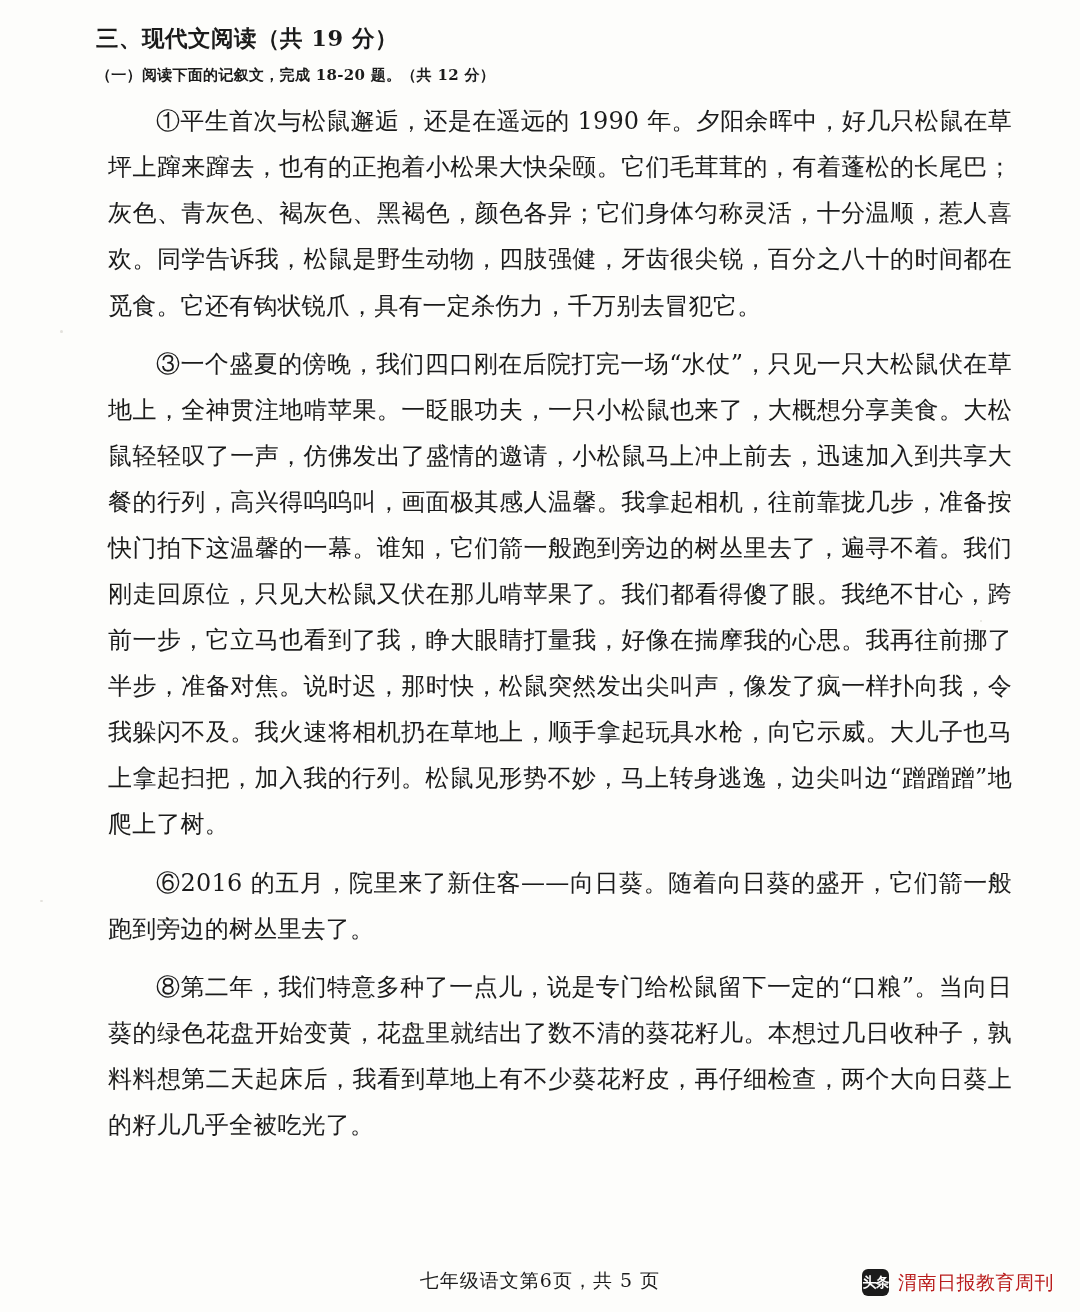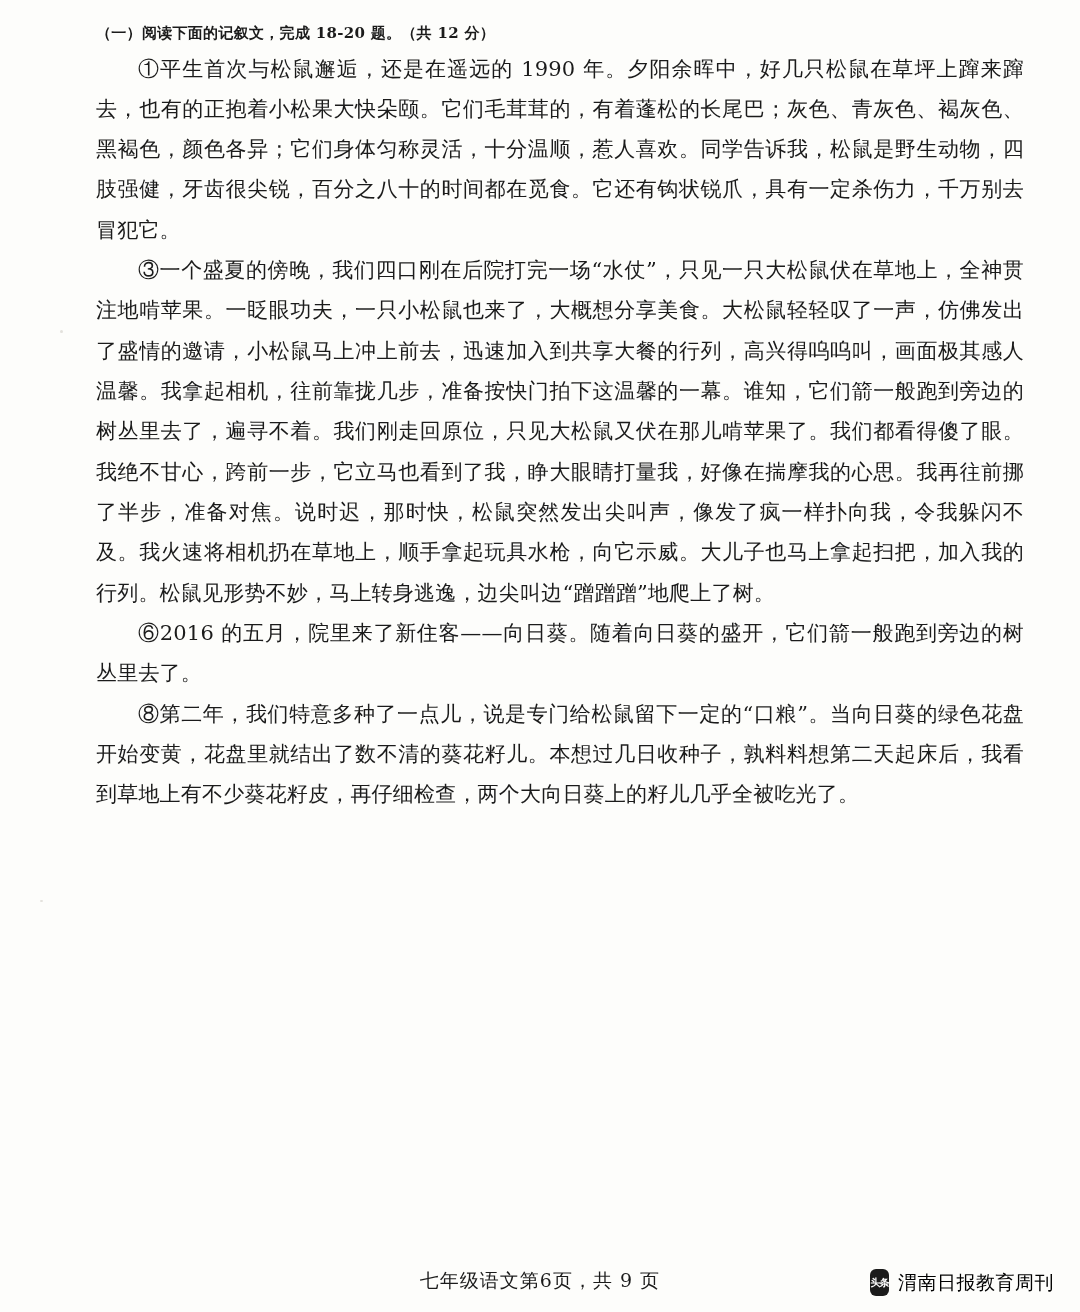--- a/index.html
+++ b/index.html
@@ -96,6 +96,7 @@
 
 <div class="page">
 
+  <div class="sec-title">三、现代文阅读（共 19 分）</div>
   <div class="sub-title">（一）阅读下面的记叙文，完成 18-20 题。（共 12 分）</div>
 
   <p class="para indent">①平生首次与松鼠邂逅，还是在遥远的 1990 年。夕阳余晖中，好几只松鼠在草坪上蹿来蹿去，也有的正抱着小松果大快朵颐。它们毛茸茸的，有着蓬松的长尾巴；灰色、青灰色、褐灰色、黑褐色，颜色各异；它们身体匀称灵活，十分温顺，惹人喜欢。同学告诉我，松鼠是野生动物，四肢强健，牙齿很尖锐，百分之八十的时间都在觅食。它还有钩状锐爪，具有一定杀伤力，千万别去冒犯它。</p>

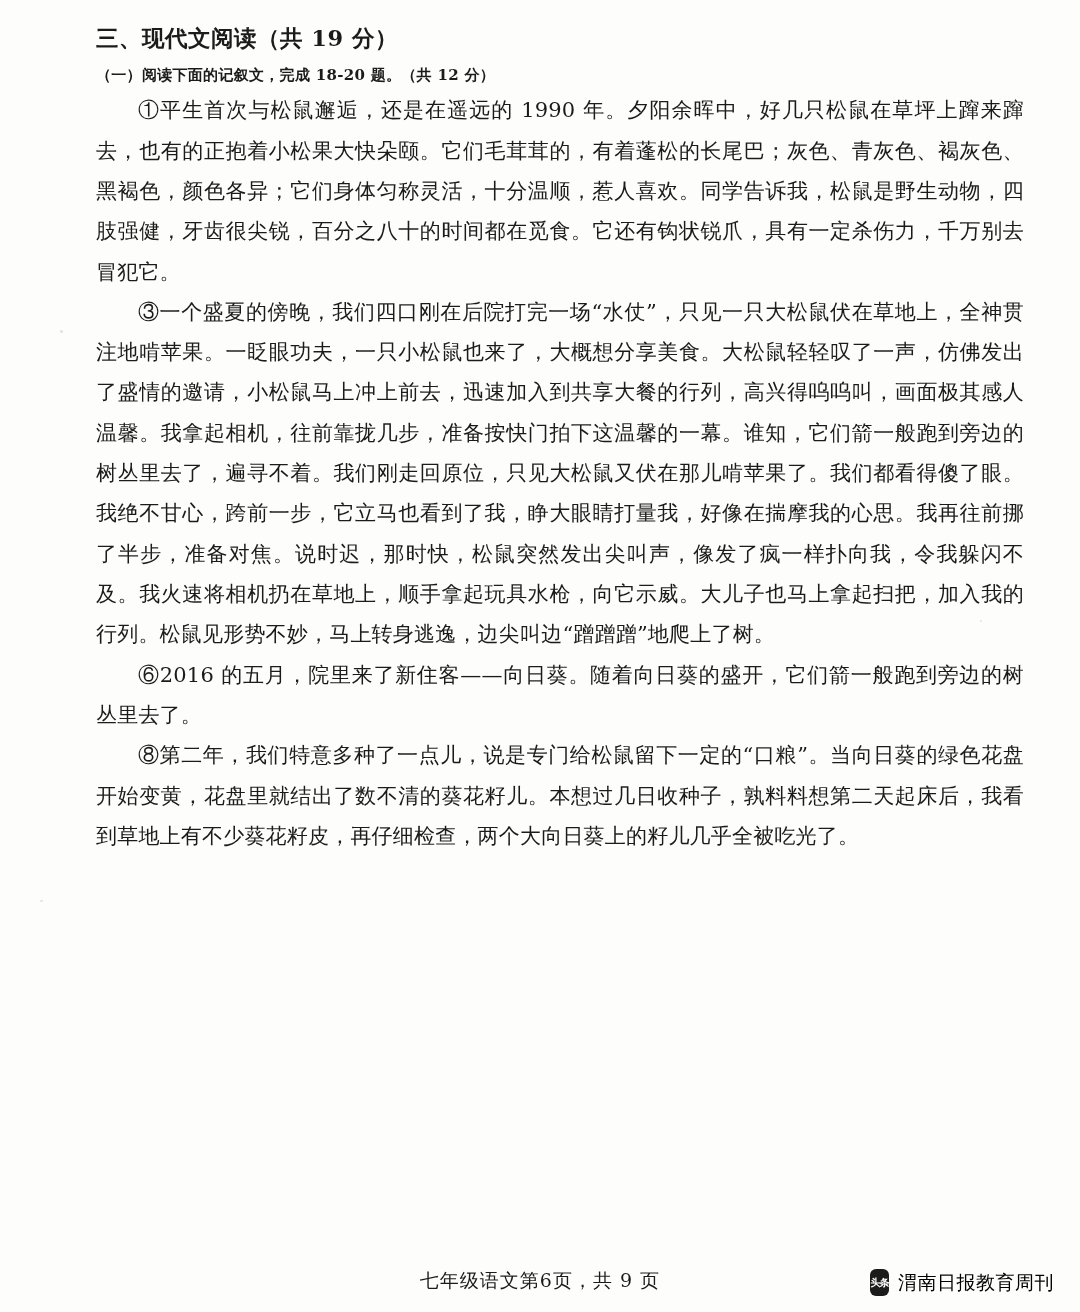--- a/index.html
+++ b/index.html
@@ -36,9 +36,9 @@
     line-height: 1.5;
   }
   .para {
-    font-size: 21px;
+    font-size: 24px;
     line-height: 1.92;
-    margin: 0;
+    margin: 12px;
     text-align: justify;
     text-justify: inter-ideograph;
     letter-spacing: 0.2px;

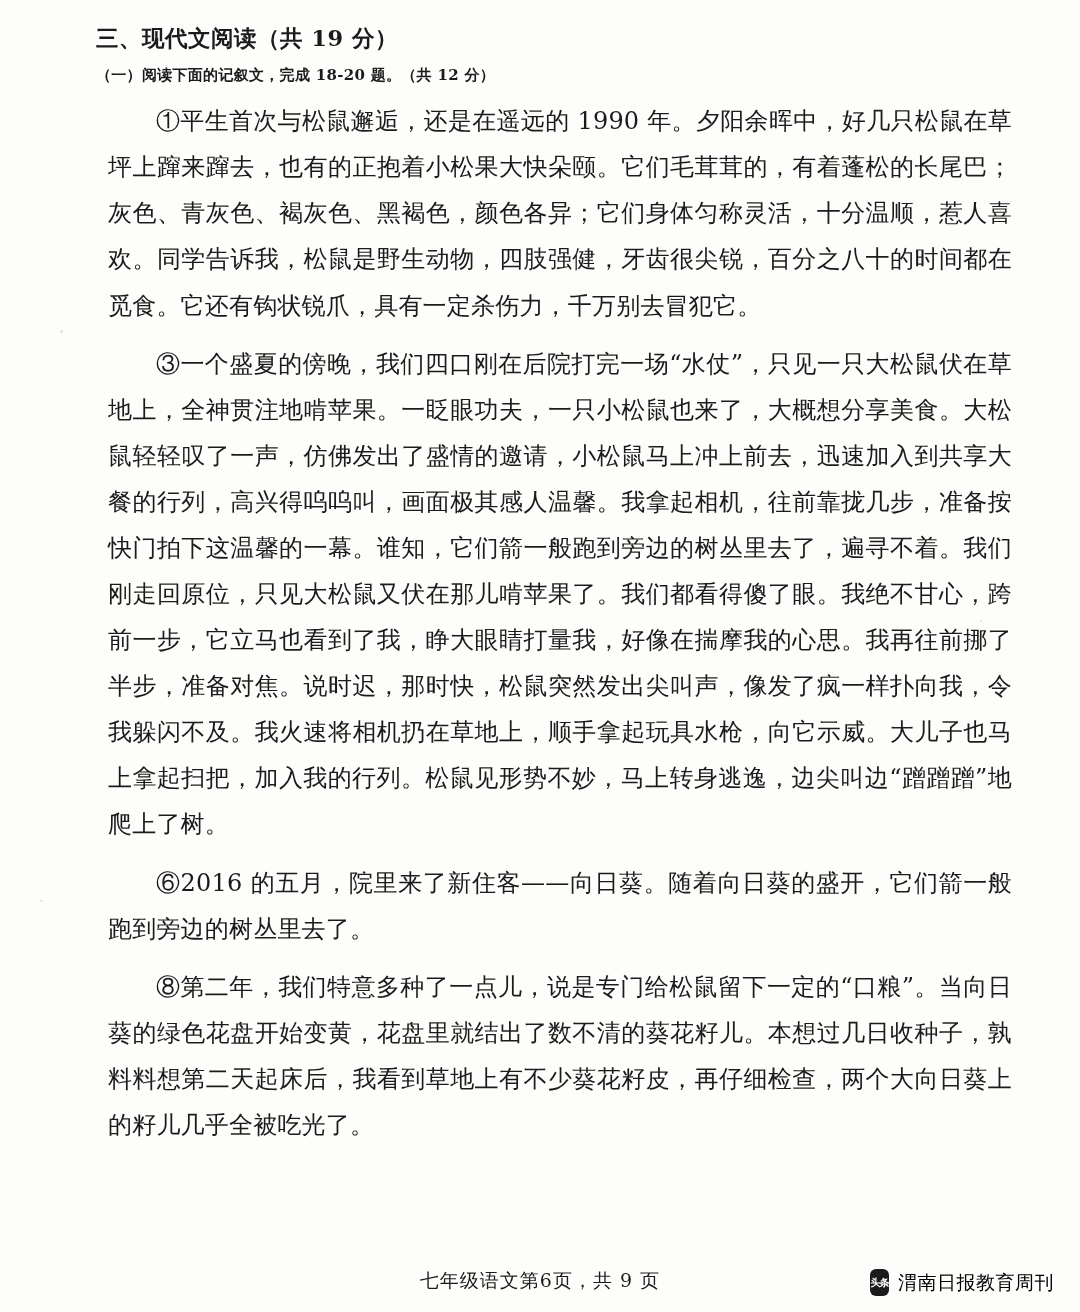--- a/index.html
+++ b/index.html
@@ -109,7 +109,7 @@
   <div class="speck" style="left: 40px; top: 900px; width: 3px; height: 2px;"></div>
 </div>
 
-<div class="footer">七年级语文第6页，共 9 页</div>
+<div class="footer">七年级语文第6页，共 5 页</div>
 
 <div class="watermark">
   <div class="wm-logo">头条</div>

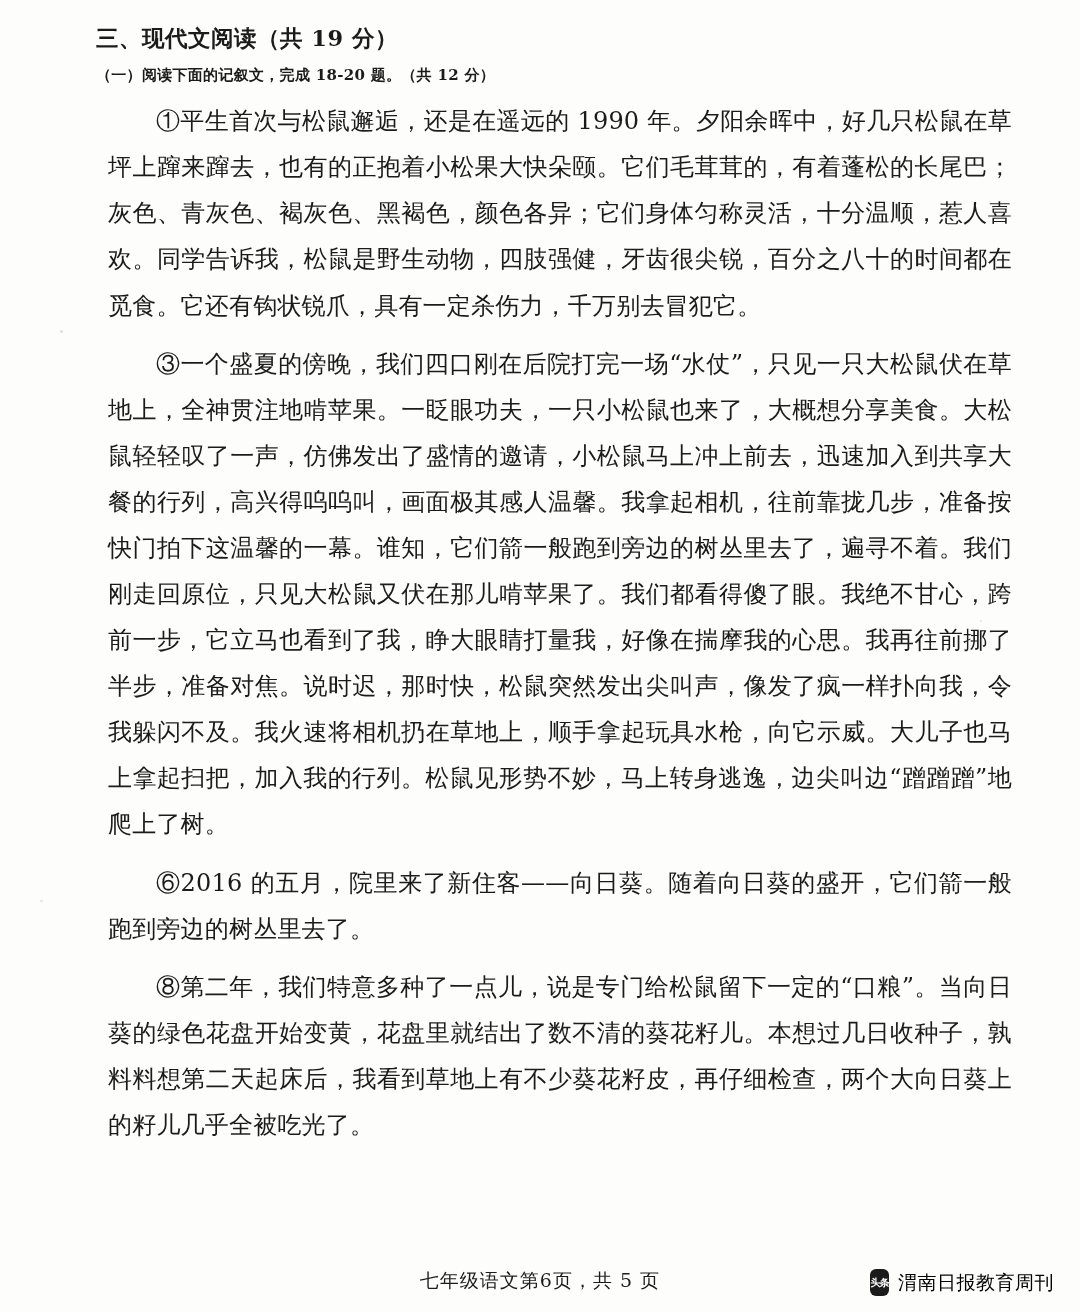--- a/index.html
+++ b/index.html
@@ -65,12 +65,12 @@
     color: #3c3c3c;
   }
   .wm-logo {
-    width: 19px;
+    width: 27px;
     height: 27px;
     border-radius: 6px;
     background: #1b1b1b;
     color: #fff;
-    font-size: 10px;
+    font-size: 14px;
     font-weight: 700;
     display: flex;
     align-items: center;

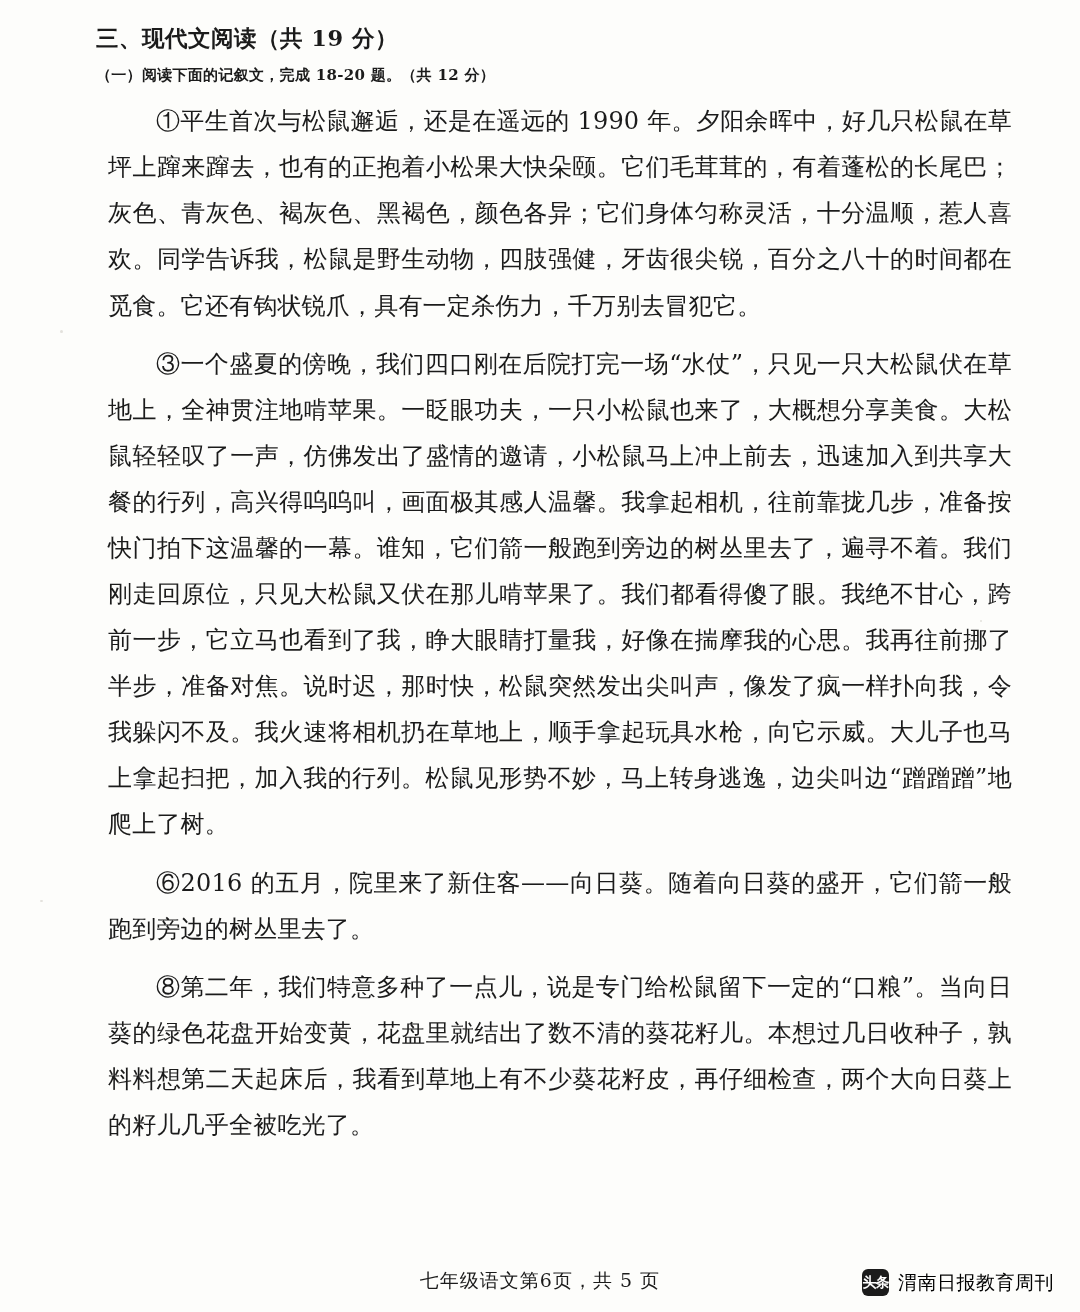--- a/index.html
+++ b/index.html
@@ -81,7 +81,7 @@
   .wm-text {
     font-size: 19px;
     font-family: "Liberation Sans", sans-serif;
-    color: #000000;
+    color: #b91c1c;
     letter-spacing: 0.5px;
   }
   .speck {

